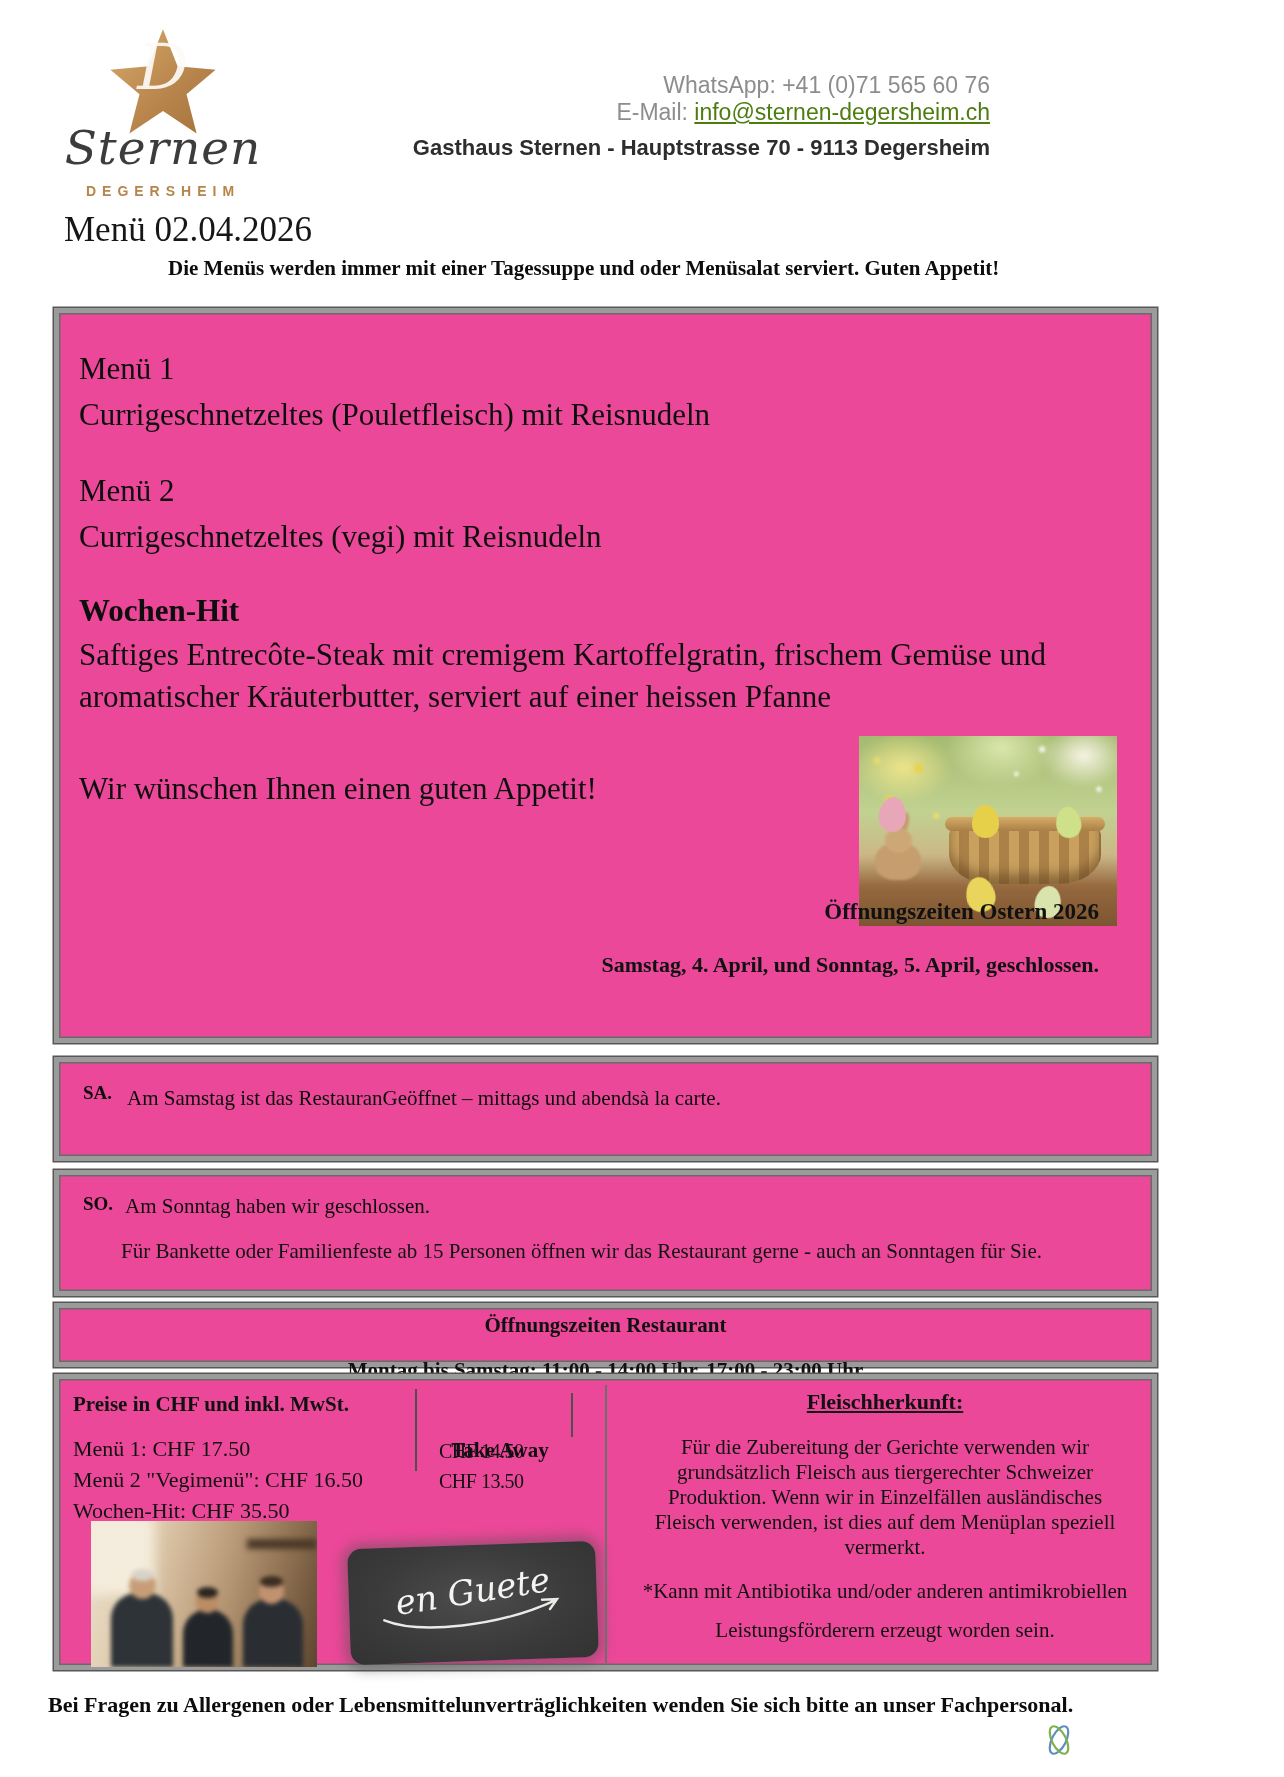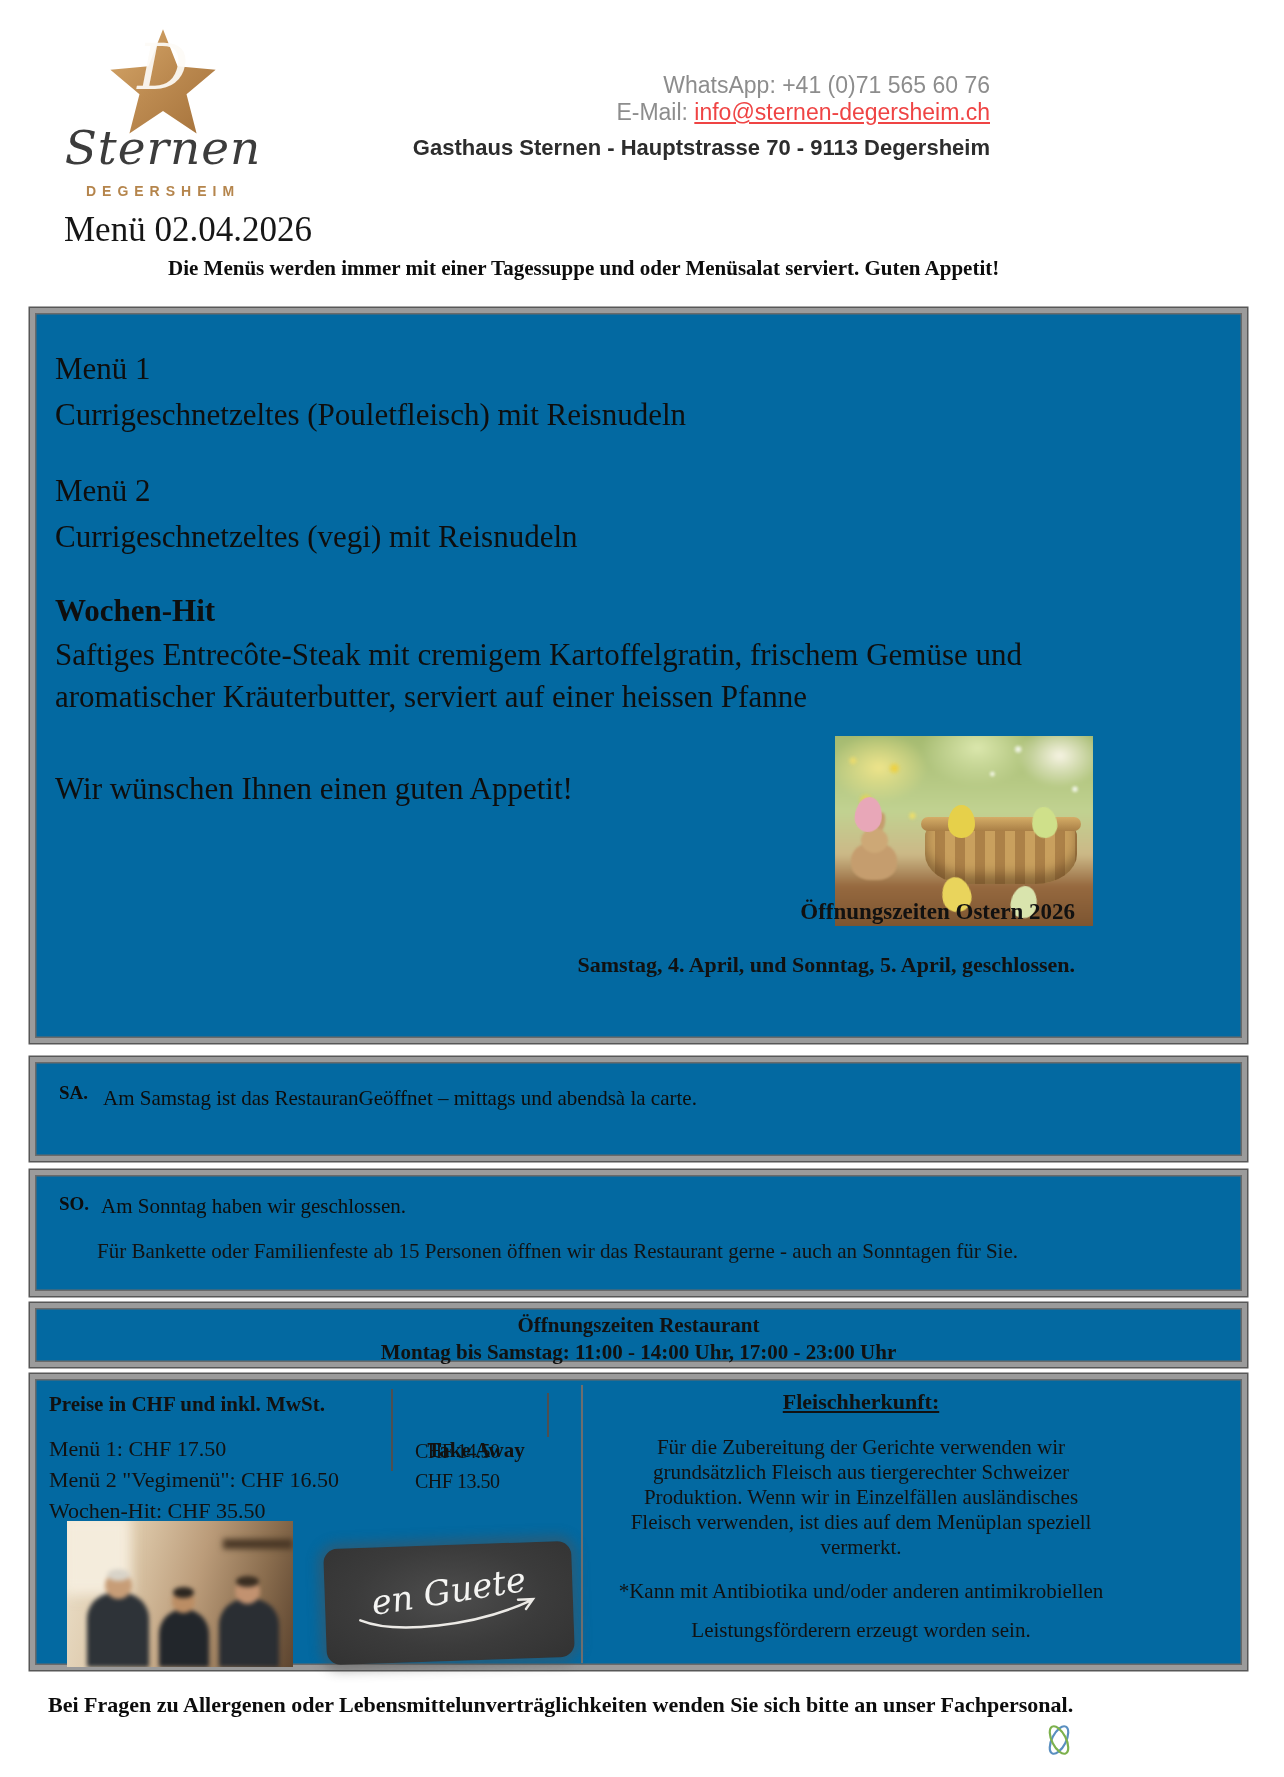--- a/index.html
+++ b/index.html
@@ -21,7 +21,7 @@
            font-family:"Liberation Sans",sans-serif;}
   .contact .row1{font-size:23px;color:#8d8d8d;line-height:27px;}
   .contact .row2{font-size:23px;color:#8d8d8d;line-height:27px;}
-  .contact a.email{color:#ef4444;text-decoration:underline;cursor:pointer;}
+  .contact a.email{color:#4d7c0f;text-decoration:underline;cursor:pointer;}
   .contact .row3{font-size:22px;color:#2d2d2d;font-weight:600;margin-top:9px;}
 
   

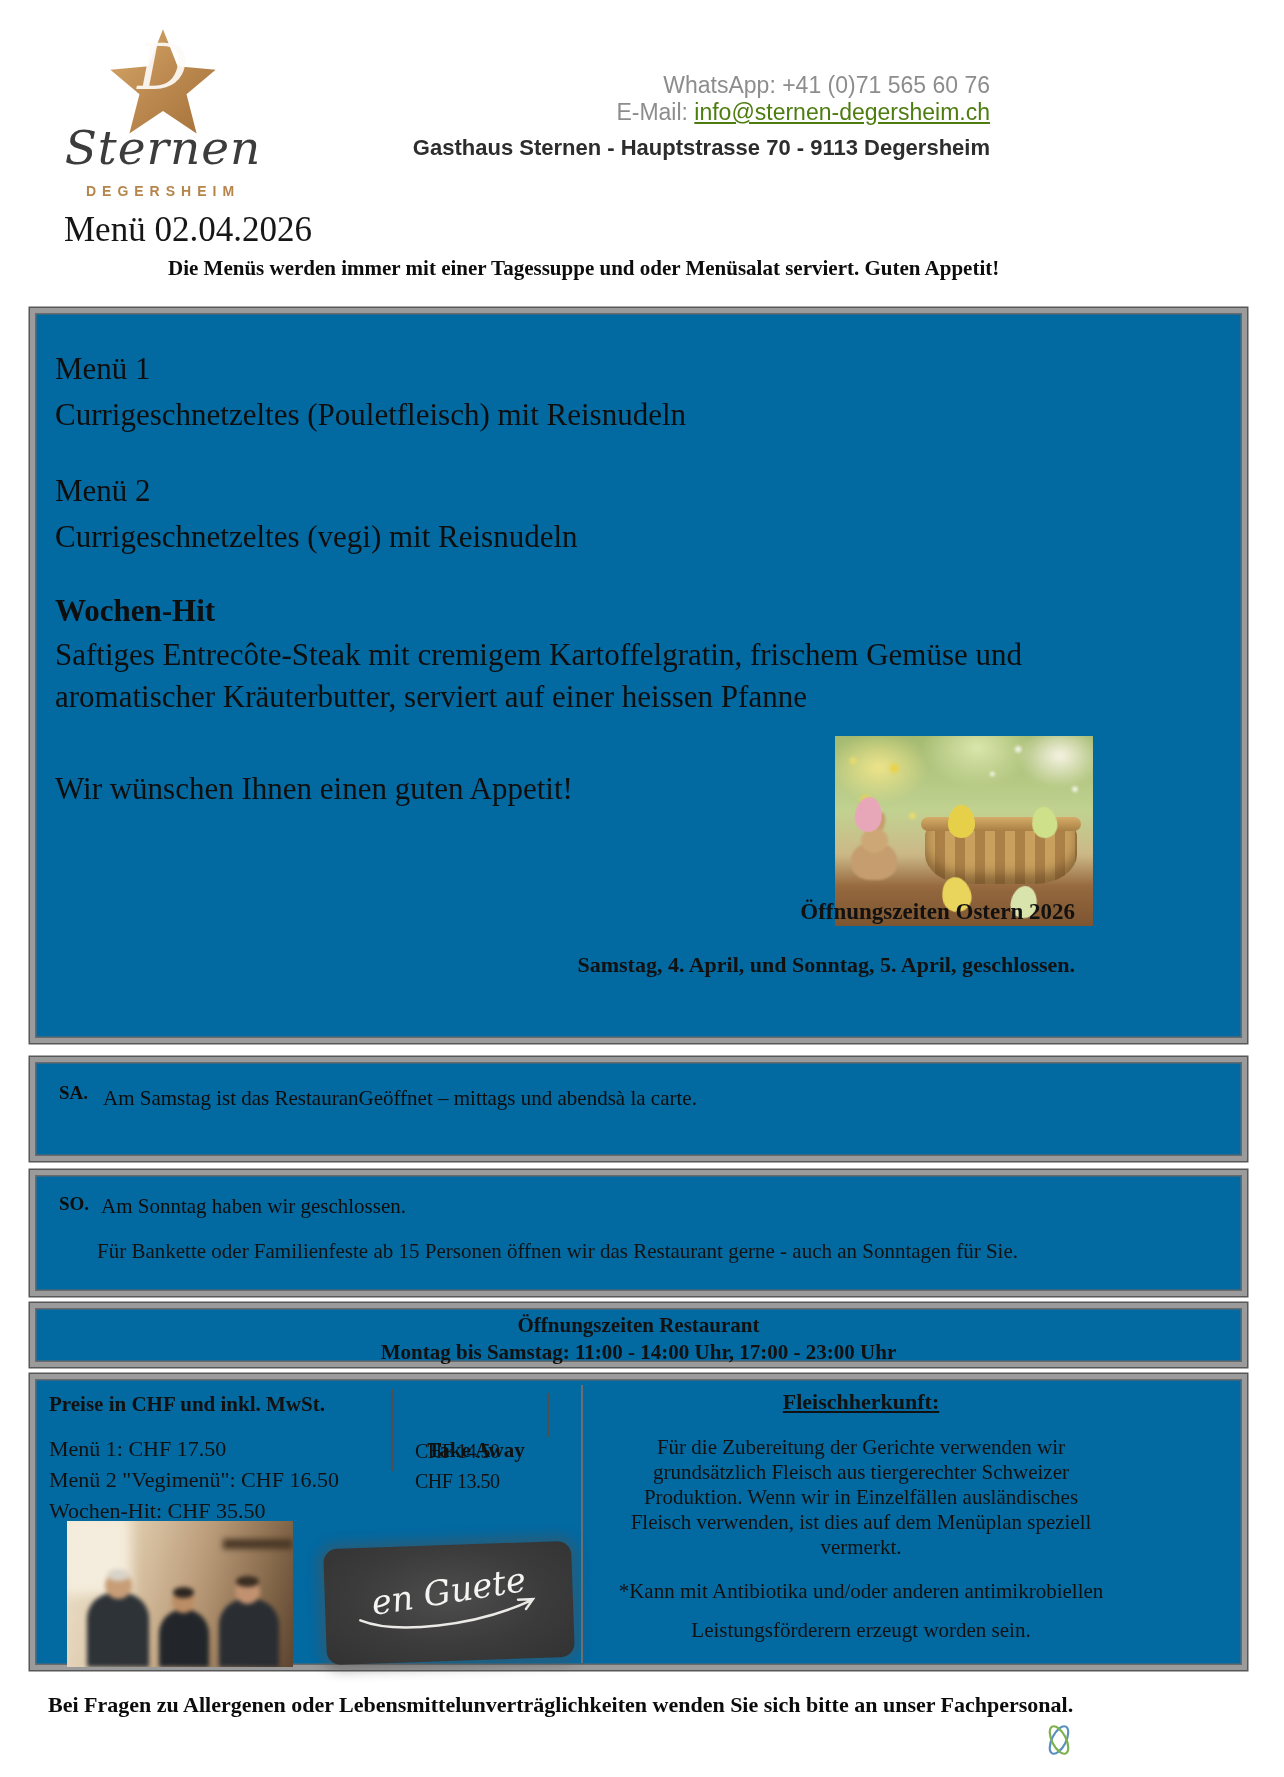--- a/index.html
+++ b/index.html
@@ -29,7 +29,7 @@
   .intro{position:absolute;left:168px;top:256px;font-size:21px;font-weight:bold;color:#0d0d0d;}
 
   
-  .gbox{position:absolute;left:30px;width:1217px;background:#0369a1;
+  .gbox{position:absolute;left:54px;width:1103px;background:#ec4899;
         border:5px solid #9b9b9b;
         box-shadow:0 0 0 1.5px #575757, inset 0 0 0 1.5px #6a6a6a;box-sizing:border-box;}
 

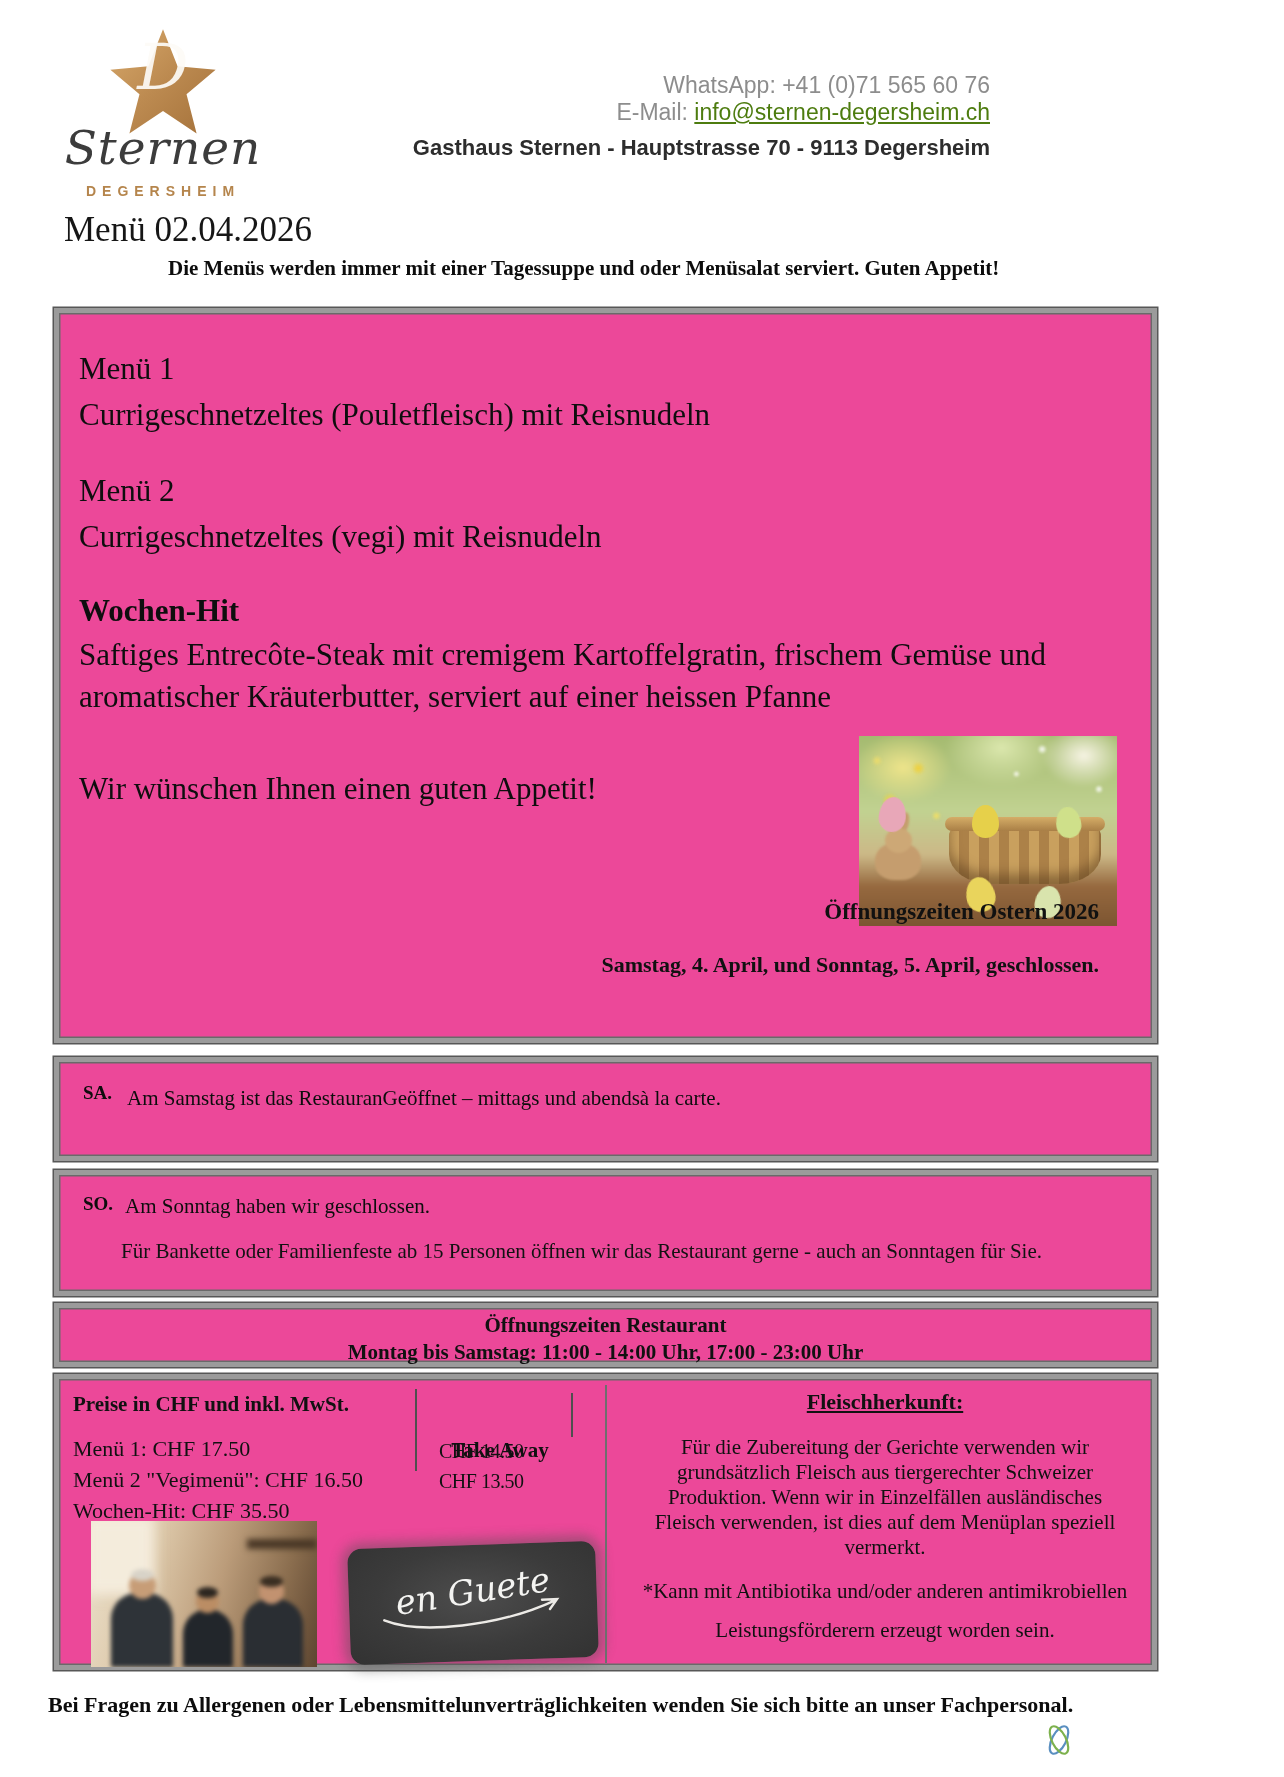--- a/index.html
+++ b/index.html
@@ -90,7 +90,7 @@
   
   .hours-wrap{padding-top:5px;text-align:center;}
   .hours-title{font-size:21px;font-weight:bold;}
-  .hours-line{font-size:21px;font-weight:bold;margin-top:2px;}
+  .hours-line{font-size:21px;font-weight:bold;margin-top:20px;}
 
   
   .p-heading{position:absolute;left:14px;top:13px;font-size:21px;font-weight:bold;white-space:nowrap;}

